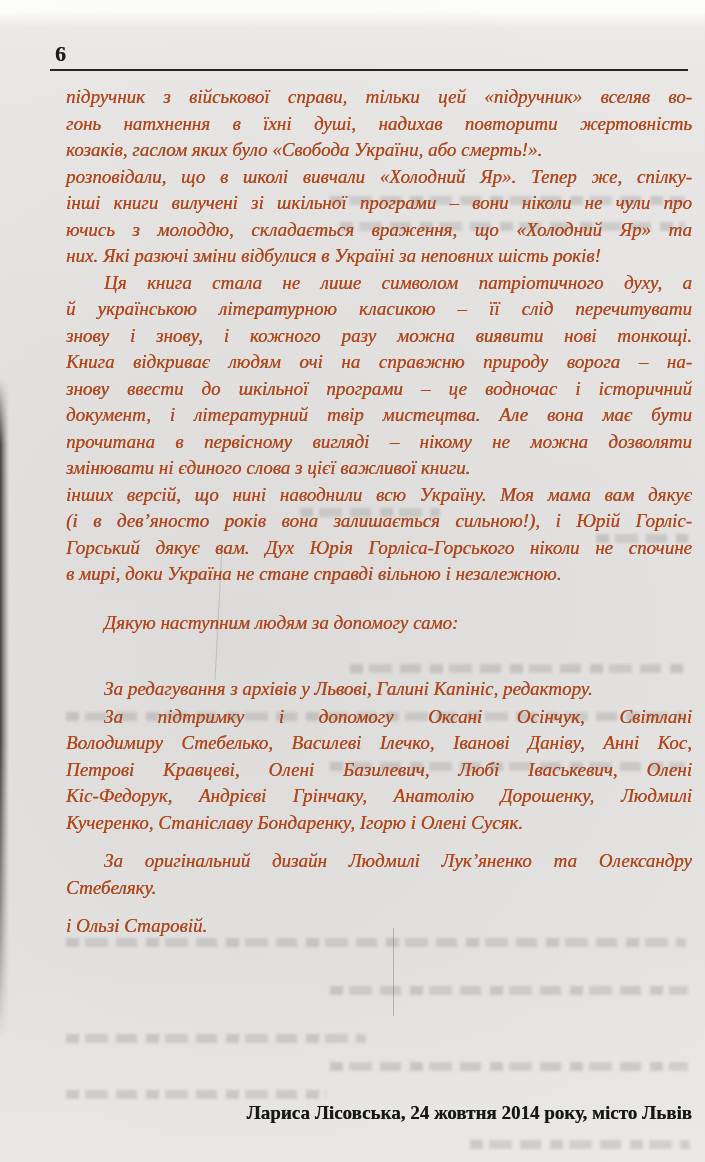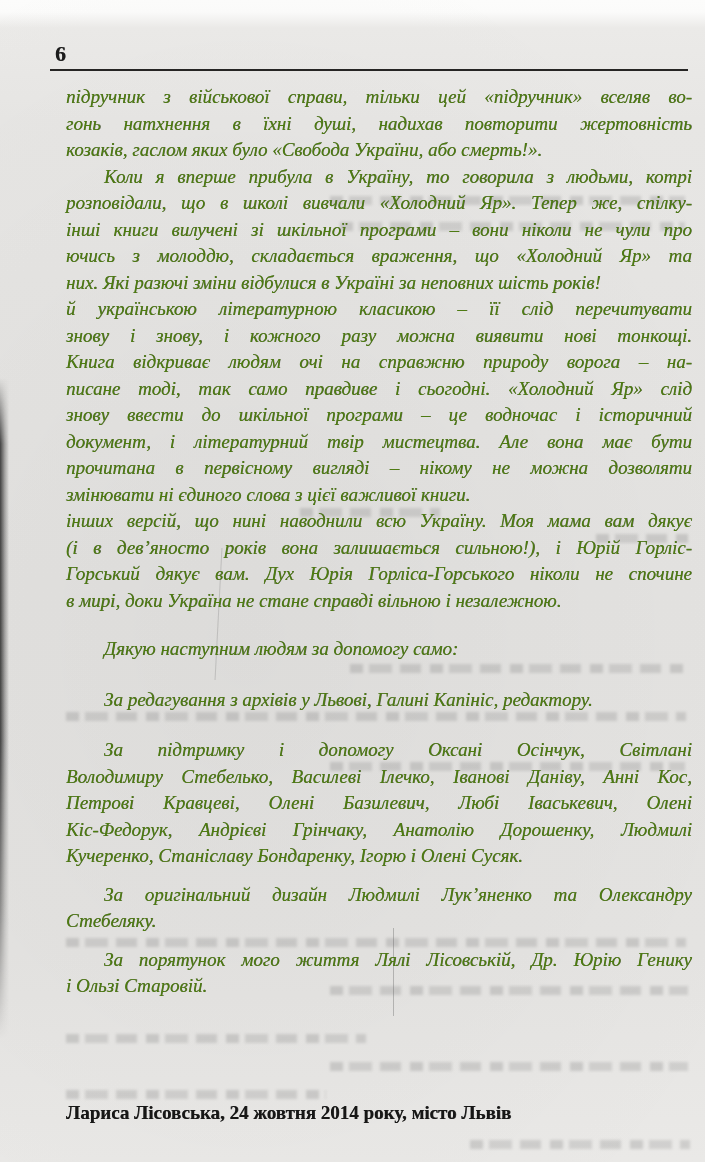--- a/index.html
+++ b/index.html
@@ -39,7 +39,7 @@
   
   .page-body {
     position: absolute; left: 66px; top: 84px; width: 626px;
-    color: #4d7c0f;
+    color: #c2410c;
     font-style: italic;
     font-size: 19px; line-height: 26.5px;
     text-shadow: 0.3px 0.3px 0.45px rgba(25,25,25,0.6);

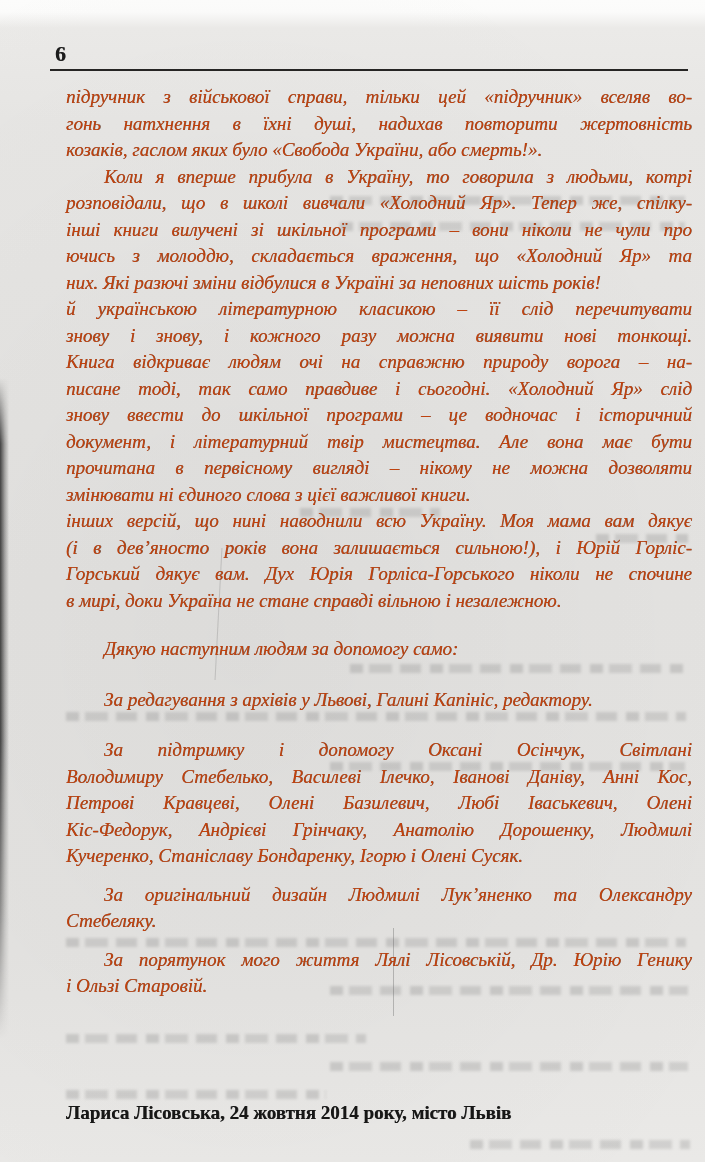--- a/index.html
+++ b/index.html
@@ -110,7 +110,6 @@
         <div class="line last">козаків, гаслом яких було «Свобода України, або смерть!».</div>
       </div>
       <div class="para">
-        <div class="line indent">Коли я вперше прибула в Україну, то говорила з людьми, котрі</div>
         <div class="line">розповідали, що в школі вивчали «Холодний Яр». Тепер же, спілку-</div>
         <div class="line">інші книги вилучені зі шкільної програми – вони ніколи не чули про</div>
         <div class="line">ючись з молоддю, складається враження, що «Холодний Яр» та</div>

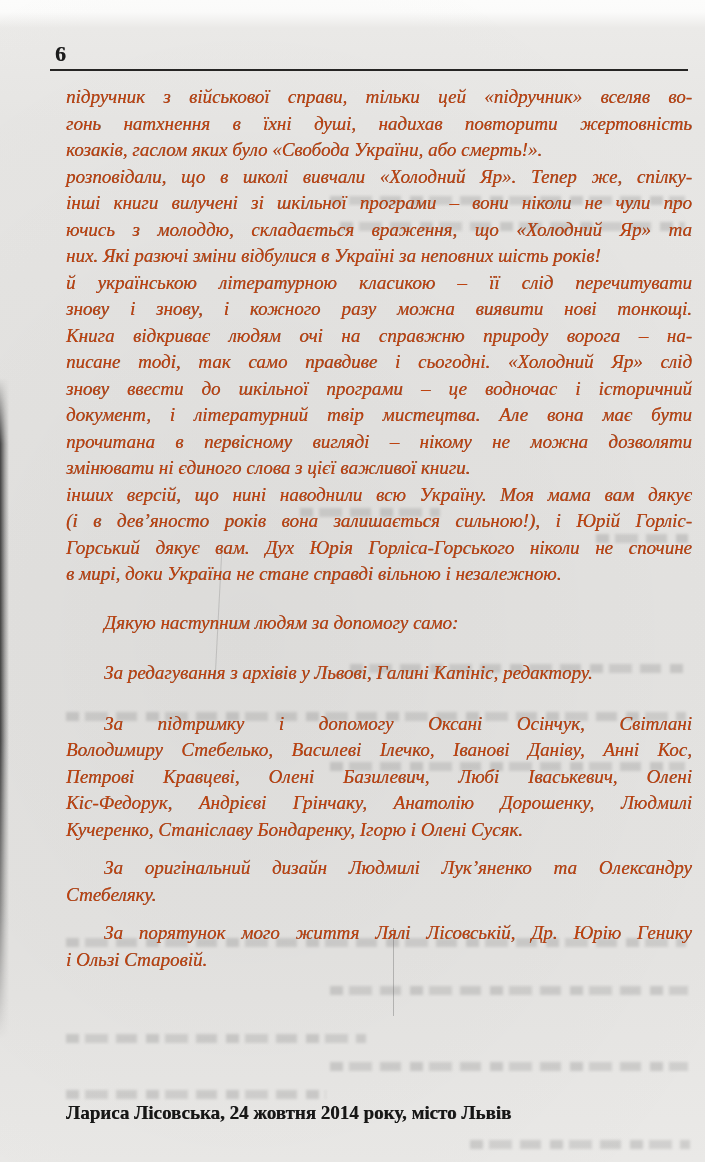--- a/index.html
+++ b/index.html
@@ -116,6 +116,7 @@
         <div class="line last">них. Які разючі зміни відбулися в Україні за неповних шість років!</div>
       </div>
       <div class="para">
+        <div class="line indent">Ця книга стала не лише символом патріотичного духу, а</div>
         <div class="line">й українською літературною класикою – її слід перечитувати</div>
         <div class="line">знову і знову, і кожного разу можна виявити нові тонкощі.</div>
         <div class="line">Книга відкриває людям очі на справжню природу ворога – на-</div>

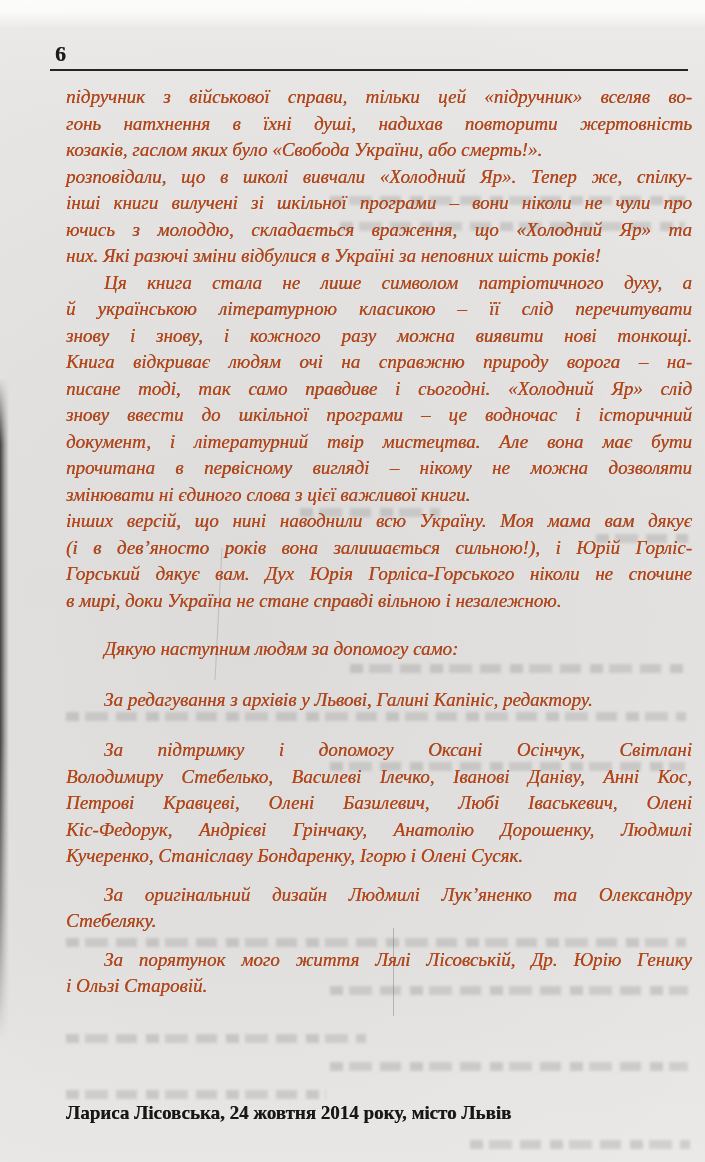--- a/index.html
+++ b/index.html
@@ -120,7 +120,6 @@
         <div class="line">й українською літературною класикою – її слід перечитувати</div>
         <div class="line">знову і знову, і кожного разу можна виявити нові тонкощі.</div>
         <div class="line">Книга відкриває людям очі на справжню природу ворога – на-</div>
-        <div class="line">писане тоді, так само правдиве і сьогодні. «Холодний Яр» слід</div>
         <div class="line">знову ввести до шкільної програми – це водночас і історичний</div>
         <div class="line">документ, і літературний твір мистецтва. Але вона має бути</div>
         <div class="line">прочитана в первісному вигляді – нікому не можна дозволяти</div>

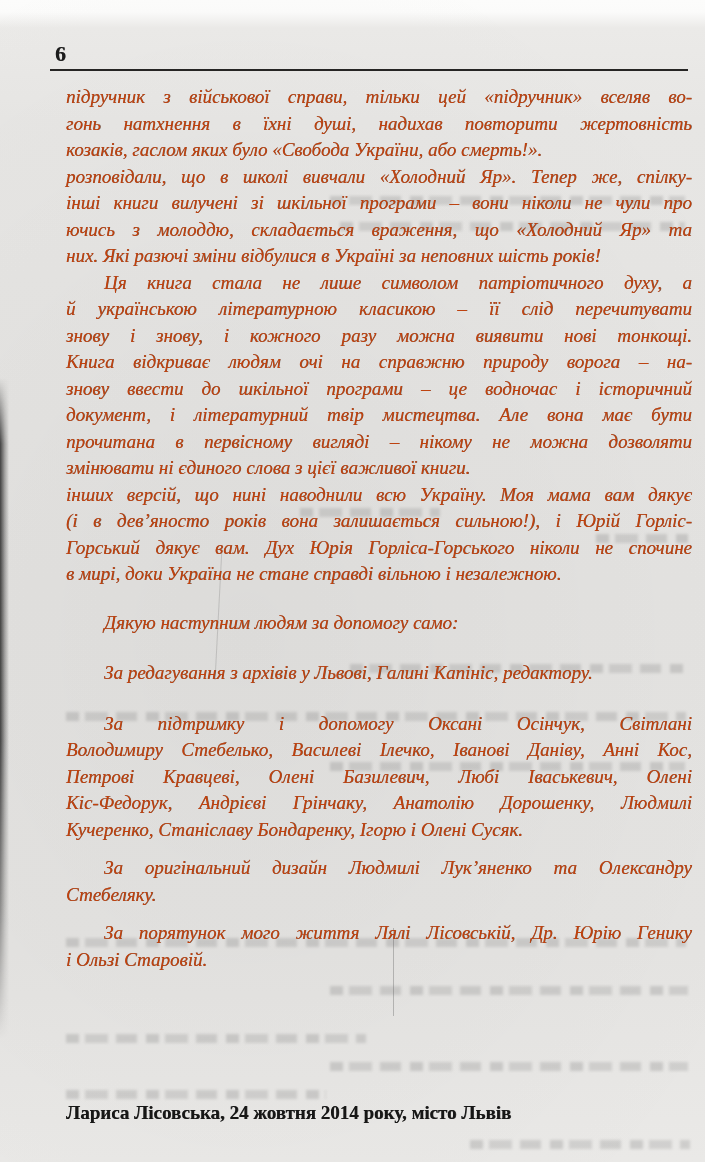--- a/index.html
+++ b/index.html
@@ -46,7 +46,7 @@
   }
   .para { margin: 0; }
   .para:nth-child(5) { margin-top: 22px; }
-  .para:nth-child(6) { margin-top: 24px; }
+  .para:nth-child(6) { margin-top: 40px; }
   .para:nth-child(7) { margin-top: 24px; }
   .para:nth-child(8) { margin-top: 12px; }
   .para:nth-child(9) { margin-top: 12px; }

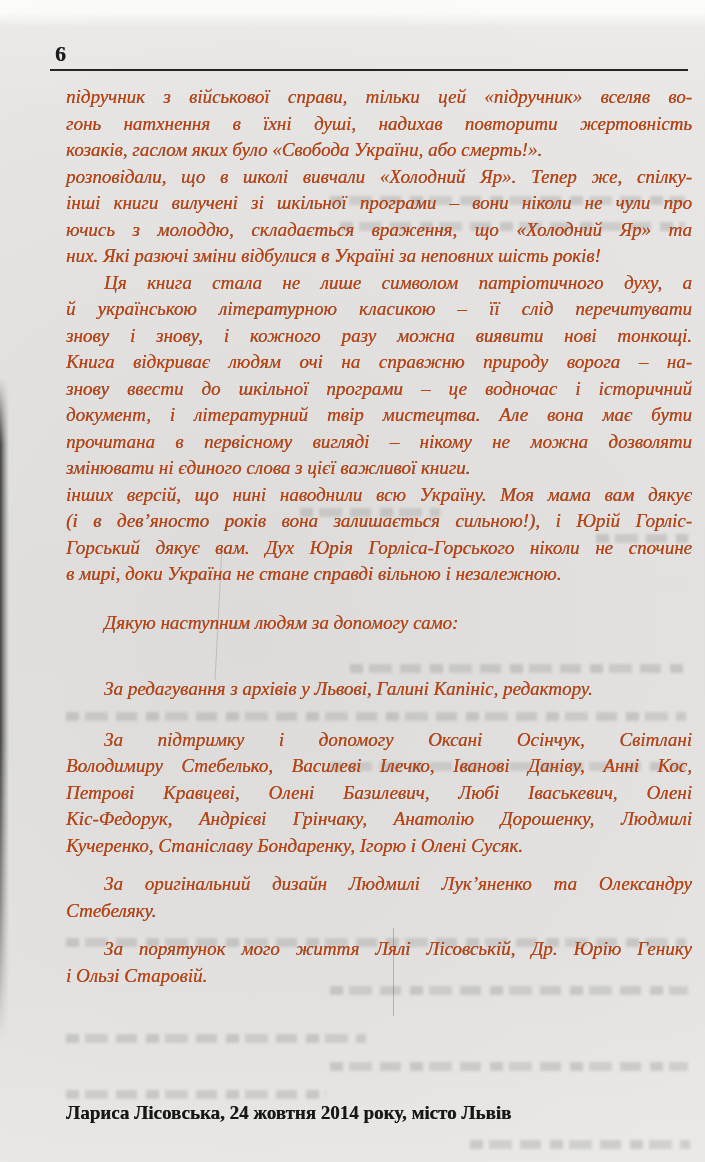--- a/index.html
+++ b/index.html
@@ -47,7 +47,7 @@
   .para { margin: 0; }
   .para:nth-child(5) { margin-top: 22px; }
   .para:nth-child(6) { margin-top: 40px; }
-  .para:nth-child(7) { margin-top: 24px; }
+  .para:nth-child(7) { margin-top: 1px; }
   .para:nth-child(8) { margin-top: 12px; }
   .para:nth-child(9) { margin-top: 12px; }
   .line { text-align: justify; text-align-last: justify; }

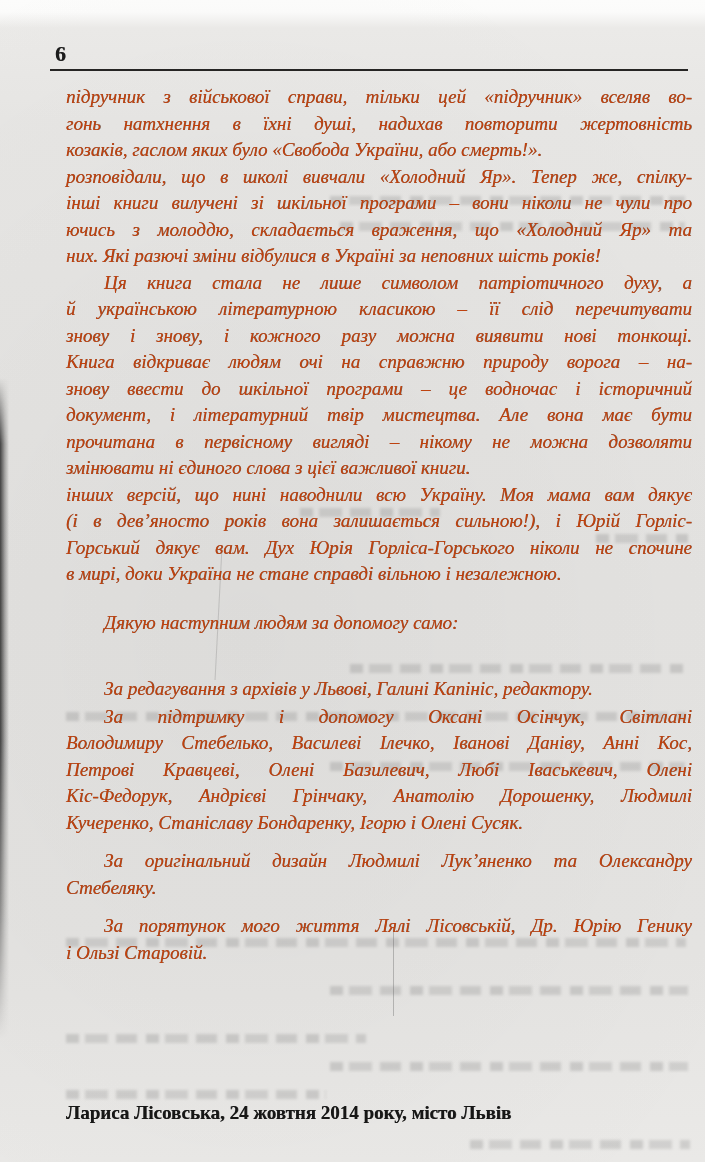--- a/index.html
+++ b/index.html
@@ -149,7 +149,6 @@
         <div class="line last">Стебеляку.</div>
       </div>
       <div class="para">
-        <div class="line indent">За порятунок мого життя Лялі Лісовській, Др. Юрію Генику</div>
         <div class="line last">і Ользі Старовій.</div>
       </div>
     </div>

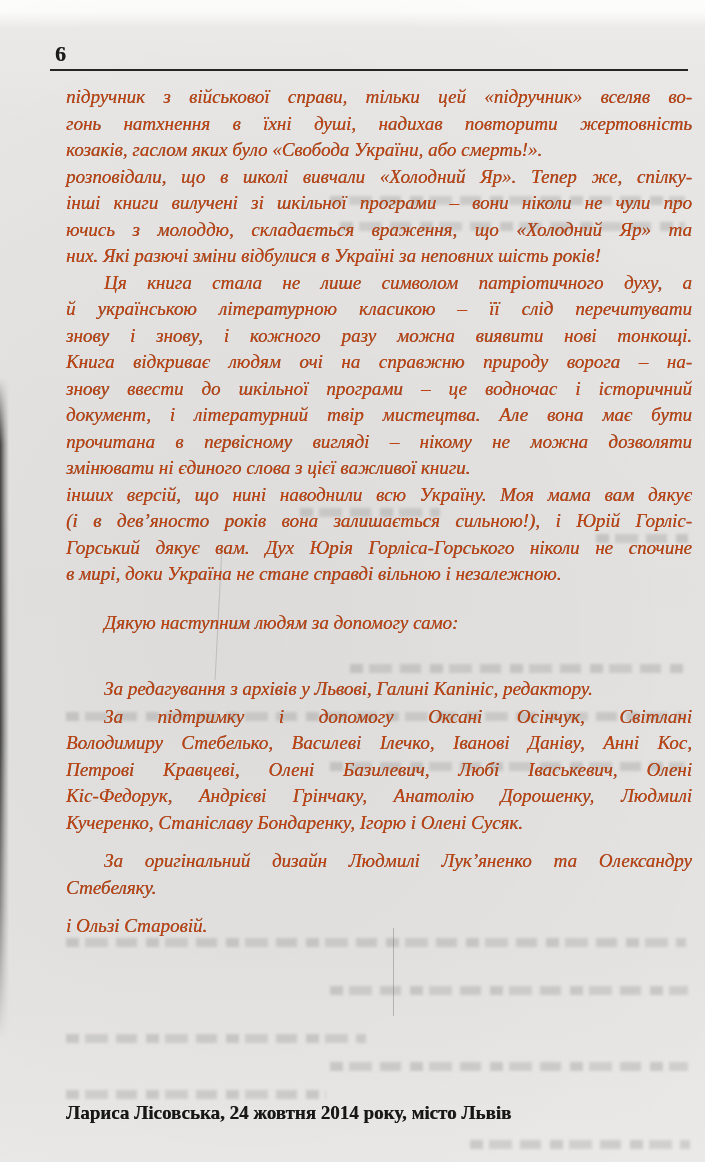--- a/index.html
+++ b/index.html
@@ -56,6 +56,7 @@
   
   .signature {
     position: absolute; left: 66px; top: 1100px; width: 626px;
+    text-align: right;
     font-weight: bold; font-style: normal;
     font-size: 19px; line-height: 26.5px;
     color: #171716;

